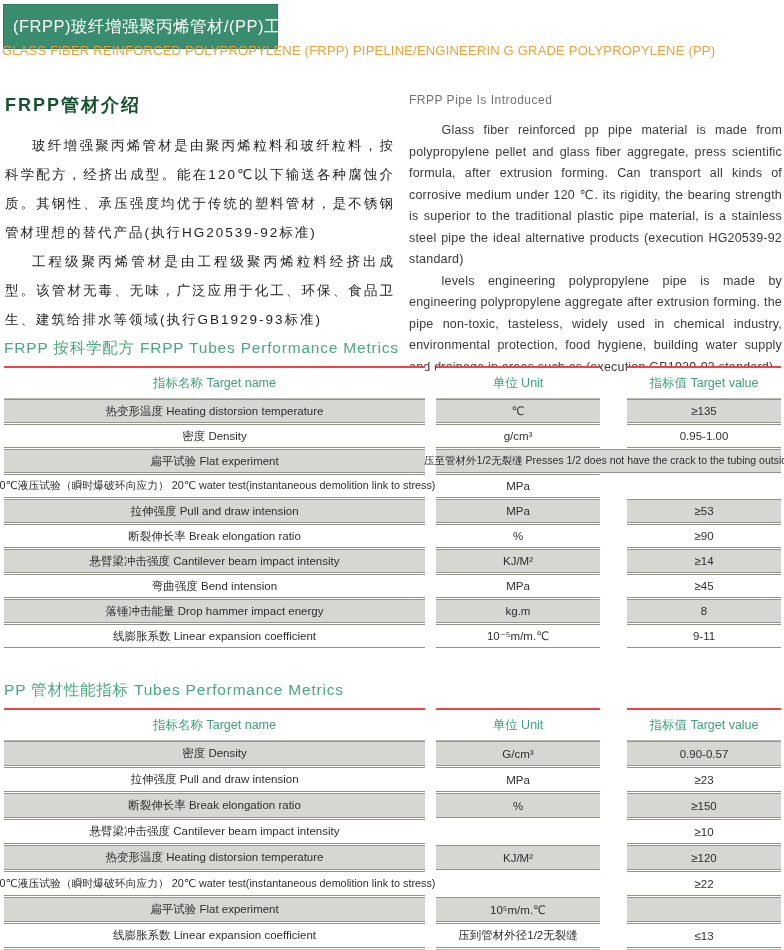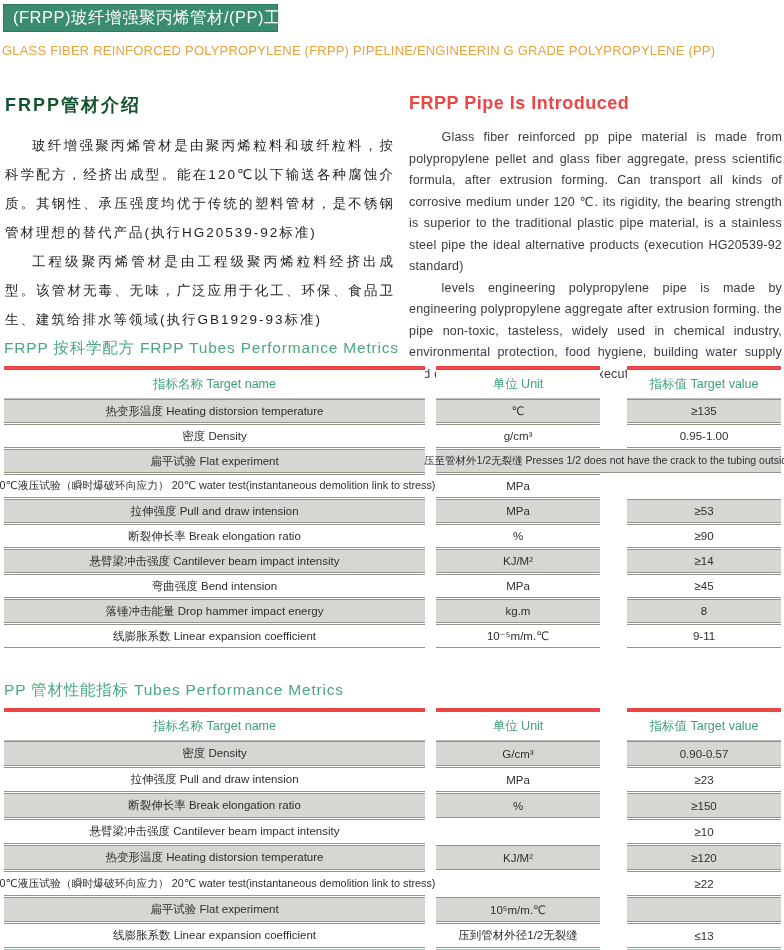--- a/index.html
+++ b/index.html
@@ -11,7 +11,7 @@
   }
   
   .banner {
-    position:absolute; left:3px; top:4px; width:275px; height:28px;
+    position:absolute; left:3px; top:4px; width:275px; height:45px;
     background:#3a8c6e; border:1px solid #2e7a5e;
     display:flex; align-items:center; padding-left:9px;
     color:#ffffff; font-size:16.5px; letter-spacing:0.5px; white-space:nowrap;

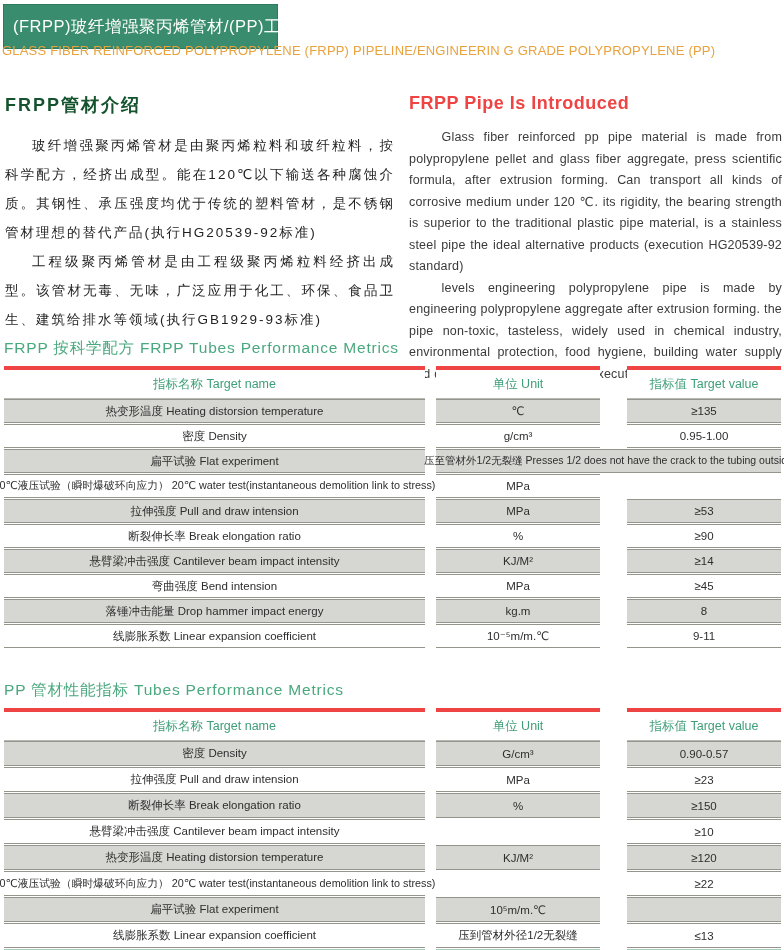--- a/index.html
+++ b/index.html
@@ -28,7 +28,7 @@
     text-align:justify; text-indent:2em; color:#1f1f1f;
   }
   .intro-en { position:absolute; left:409px; top:93px; width:373px; }
-  .intro-en h2 { color:#ef4444; font-size:18px; font-weight:bold; letter-spacing:0.5px; margin-bottom:13px; }
+  .intro-en h2 { color:#737373; font-size:12px; font-weight:normal; letter-spacing:0.5px; margin-bottom:13px; }
   .intro-en p {
     font-size:12.5px; line-height:21.5px; letter-spacing:0.2px;
     text-align:justify; text-indent:2.6em; color:#3a3a3a;

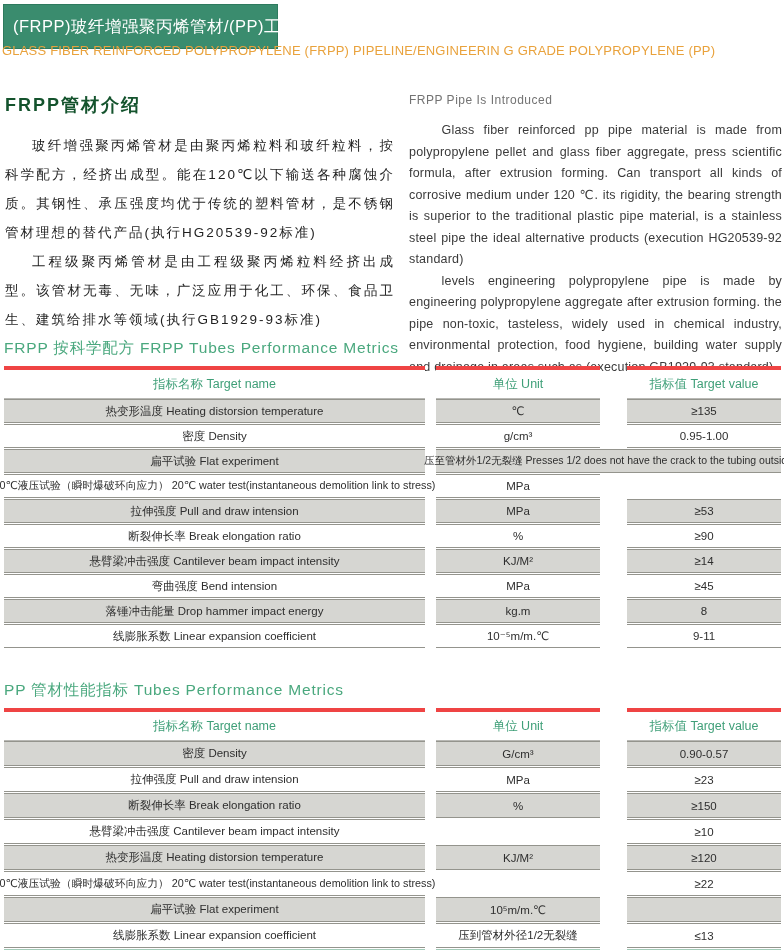--- a/index.html
+++ b/index.html
@@ -46,7 +46,7 @@
   .ptable.t2 { top:708px; }
   .thead { display:flex; height:33px; }
   .thead .cell {
-    background:#ffffff; border-top:4px solid #ef4444; border-bottom:1px solid #b8b8b4;
+    background:#ffffff; border-top:2px solid #ef4444; border-bottom:1px solid #b8b8b4;
     color:#3f9f78; font-size:12.5px;
   }
   .trow { display:flex; margin-bottom:1px; }

